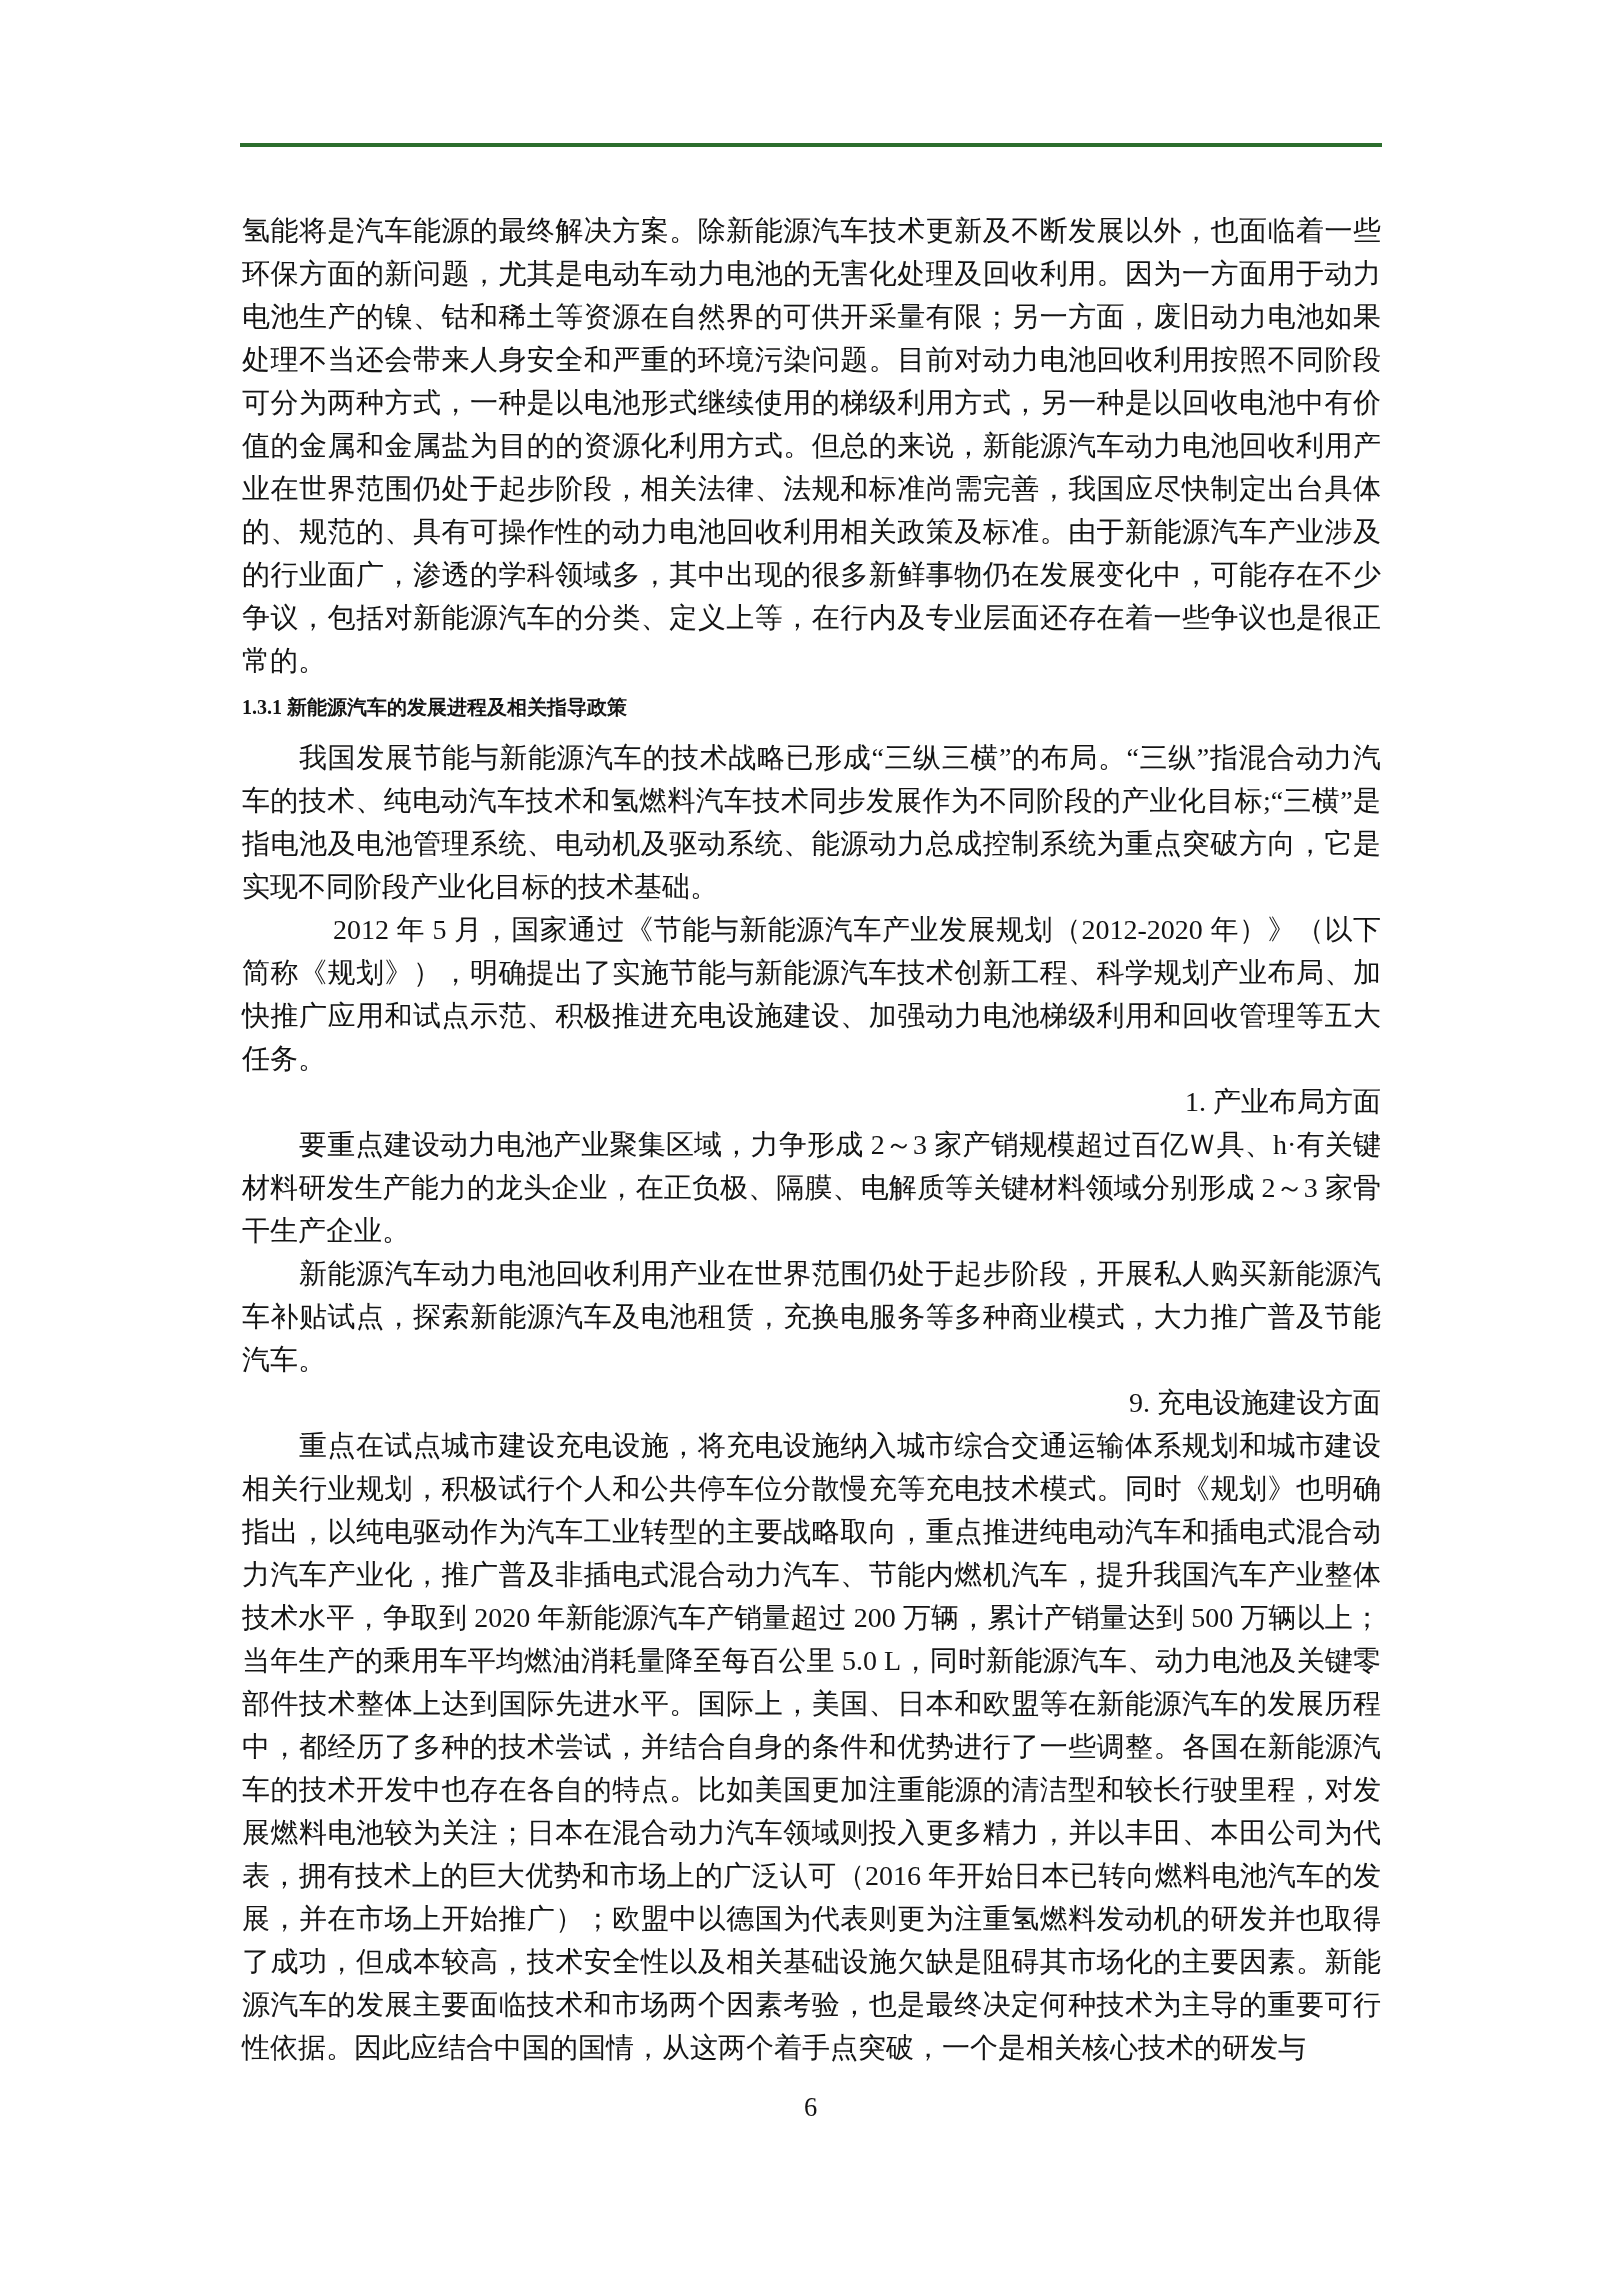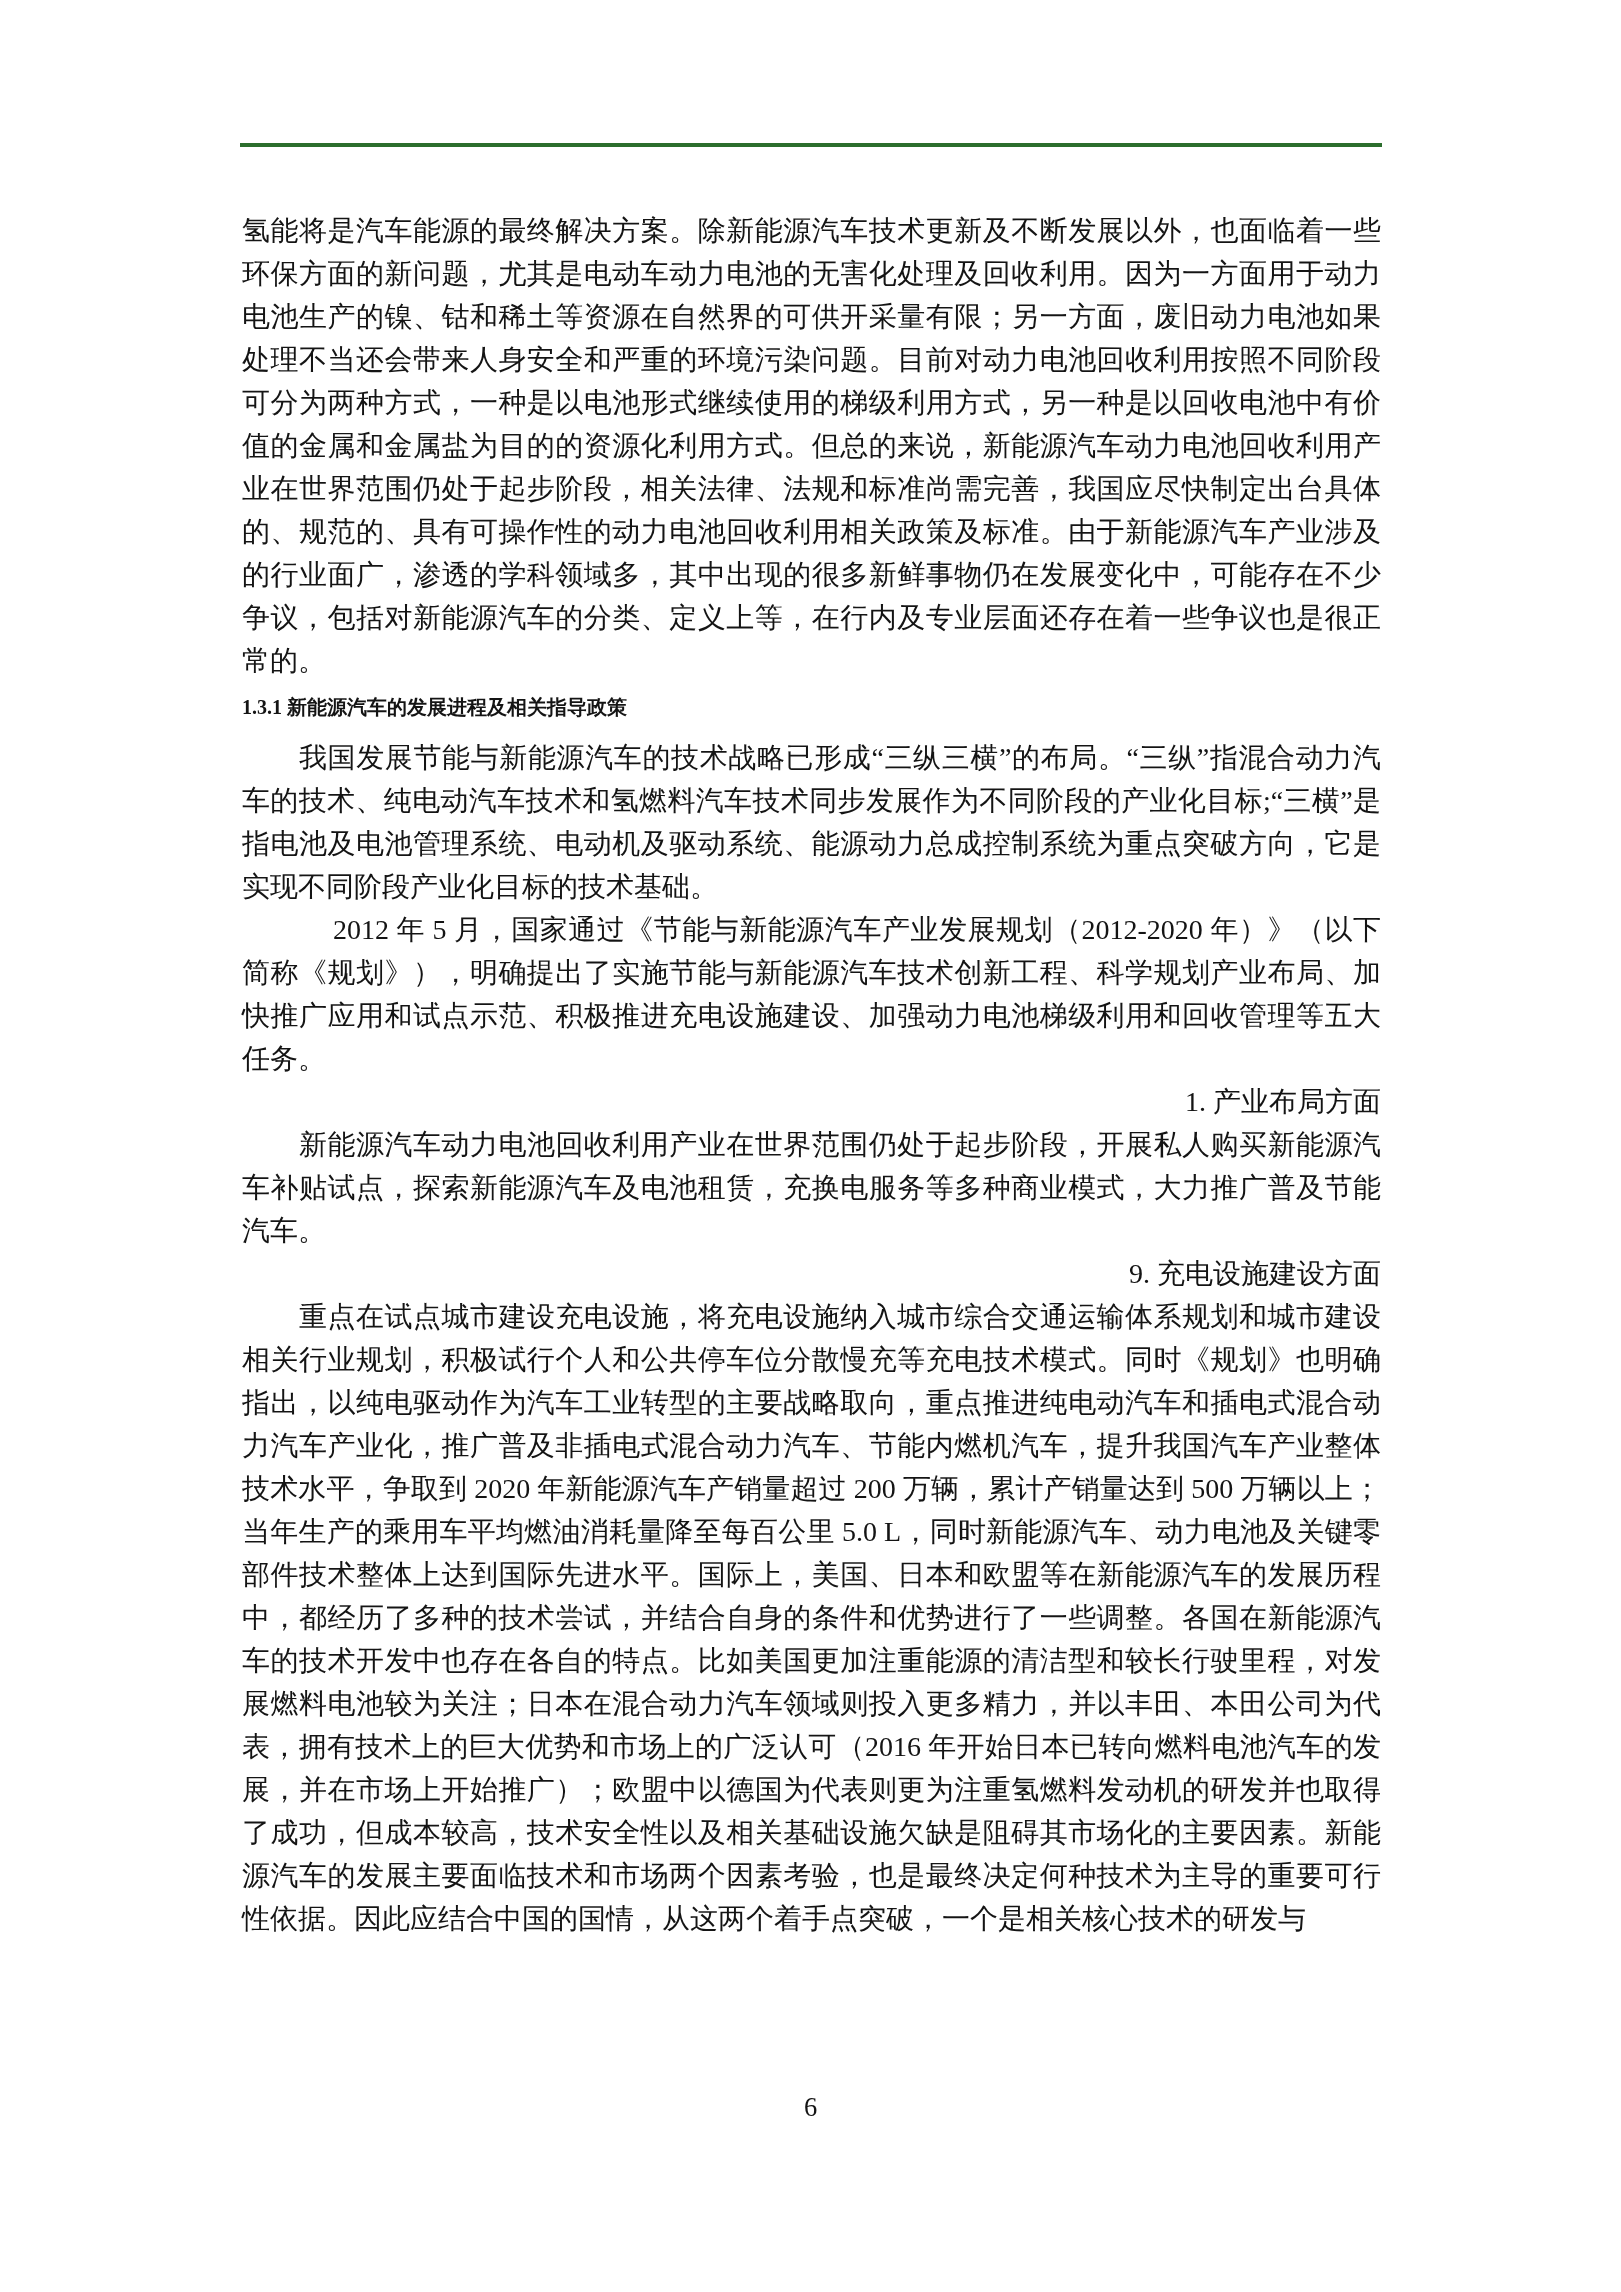--- a/index.html
+++ b/index.html
@@ -76,6 +76,7 @@
       <p class="indent-2">我国发展节能与新能源汽车的技术战略已形成“三纵三横”的布局。“三纵”指混合动力汽车的技术、纯电动汽车技术和氢燃料汽车技术同步发展作为不同阶段的产业化目标;“三横”是指电池及电池管理系统、电动机及驱动系统、能源动力总成控制系统为重点突破方向，它是实现不同阶段产业化目标的技术基础。</p>
       <p class="indent-3">2012 年 5 月，国家通过《节能与新能源汽车产业发展规划（2012-2020 年）》（以下简称《规划》），明确提出了实施节能与新能源汽车技术创新工程、科学规划产业布局、加快推广应用和试点示范、积极推进充电设施建设、加强动力电池梯级利用和回收管理等五大任务。</p>
       <p class="list-item">1. 产业布局方面</p>
+      <p class="indent-2">要重点建设动力电池产业聚集区域，力争形成 2～3 家产销规模超过百亿Ｗ具、h·有关键材料研发生产能力的龙头企业，在正负极、隔膜、电解质等关键材料领域分别形成 2～3 家骨干生产企业。</p>
       <p class="indent-2">新能源汽车动力电池回收利用产业在世界范围仍处于起步阶段，开展私人购买新能源汽车补贴试点，探索新能源汽车及电池租赁，充换电服务等多种商业模式，大力推广普及节能汽车。</p>
       <p class="list-item">9. 充电设施建设方面</p>
       <p class="indent-2">重点在试点城市建设充电设施，将充电设施纳入城市综合交通运输体系规划和城市建设相关行业规划，积极试行个人和公共停车位分散慢充等充电技术模式。同时《规划》也明确指出，以纯电驱动作为汽车工业转型的主要战略取向，重点推进纯电动汽车和插电式混合动力汽车产业化，推广普及非插电式混合动力汽车、节能内燃机汽车，提升我国汽车产业整体技术水平，争取到 2020 年新能源汽车产销量超过 200 万辆，累计产销量达到 500 万辆以上；当年生产的乘用车平均燃油消耗量降至每百公里 5.0 L，同时新能源汽车、动力电池及关键零部件技术整体上达到国际先进水平。国际上，美国、日本和欧盟等在新能源汽车的发展历程中，都经历了多种的技术尝试，并结合自身的条件和优势进行了一些调整。各国在新能源汽车的技术开发中也存在各自的特点。比如美国更加注重能源的清洁型和较长行驶里程，对发展燃料电池较为关注；日本在混合动力汽车领域则投入更多精力，并以丰田、本田公司为代表，拥有技术上的巨大优势和市场上的广泛认可（2016 年开始日本已转向燃料电池汽车的发展，并在市场上开始推广）；欧盟中以德国为代表则更为注重氢燃料发动机的研发并也取得了成功，但成本较高，技术安全性以及相关基础设施欠缺是阻碍其市场化的主要因素。新能源汽车的发展主要面临技术和市场两个因素考验，也是最终决定何种技术为主导的重要可行性依据。因此应结合中国的国情，从这两个着手点突破，一个是相关核心技术的研发与</p>

